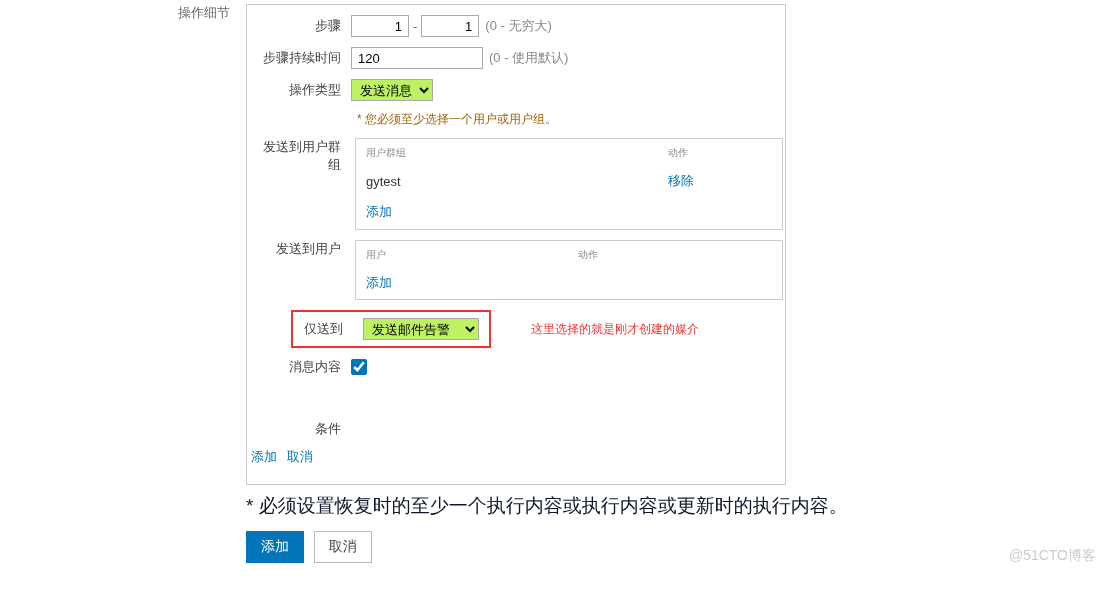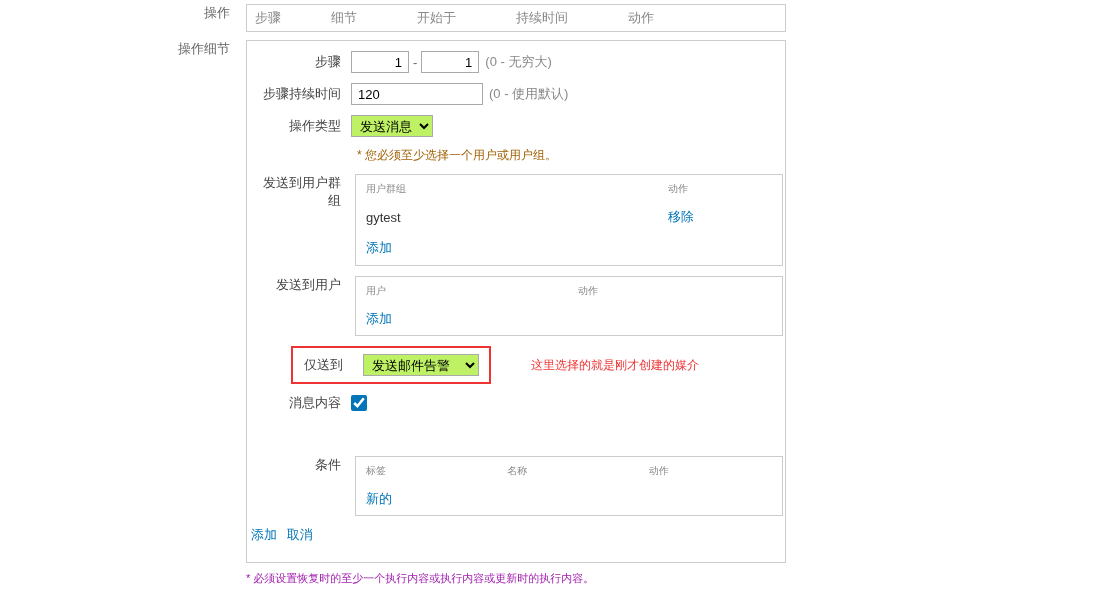--- a/index.html
+++ b/index.html
@@ -48,18 +48,6 @@
 <table class="form-table">
   <tbody>
 
-    <tr>
-      <td class="section-label">操作</td>
-      <td>
-        <div class="tabs-row">
-          <span>步骤</span>
-          <span>细节</span>
-          <span>开始于</span>
-          <span>持续时间</span>
-          <span>动作</span>
-        </div>
-      </td>
-    </tr>
 
     <tr>
       <td class="section-label">操作细节</td>

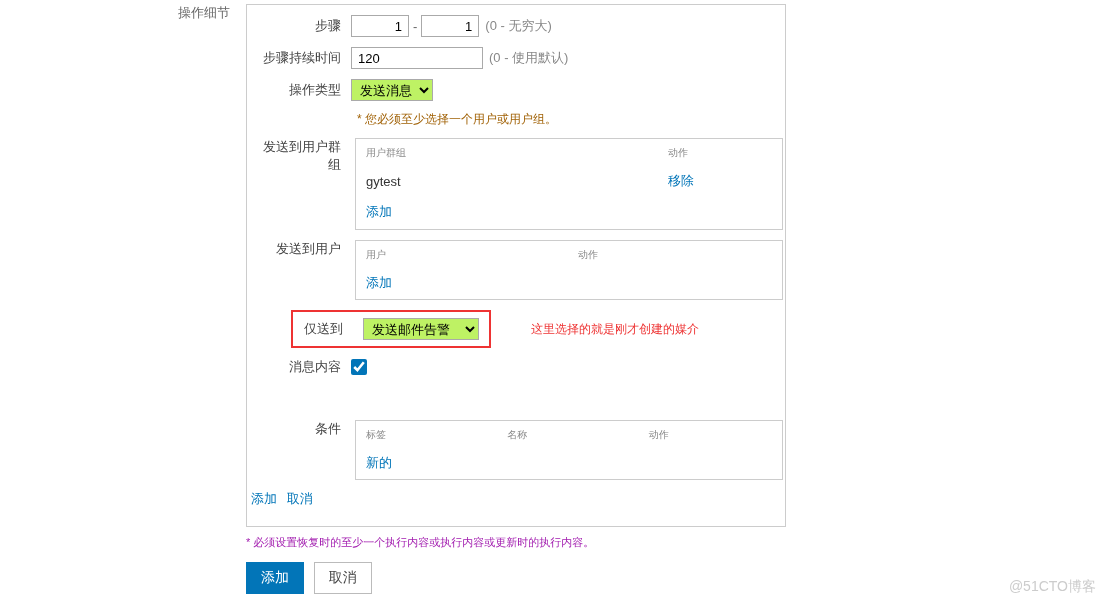--- a/index.html
+++ b/index.html
@@ -137,20 +137,6 @@
 
           <div class="form-row" style="align-items:flex-start;margin-top:44px;">
             <span class="label">条件</span>
-            <table class="sub-table">
-              <thead>
-                <tr>
-                  <th>标签</th>
-                  <th>名称</th>
-                  <th>动作</th>
-                </tr>
-              </thead>
-              <tbody>
-                <tr>
-                      <td colspan="3"><span class="link">新的</span></td>
-                    </tr>
-              </tbody>
-            </table>
           </div>
 
           <div class="bottom-links">

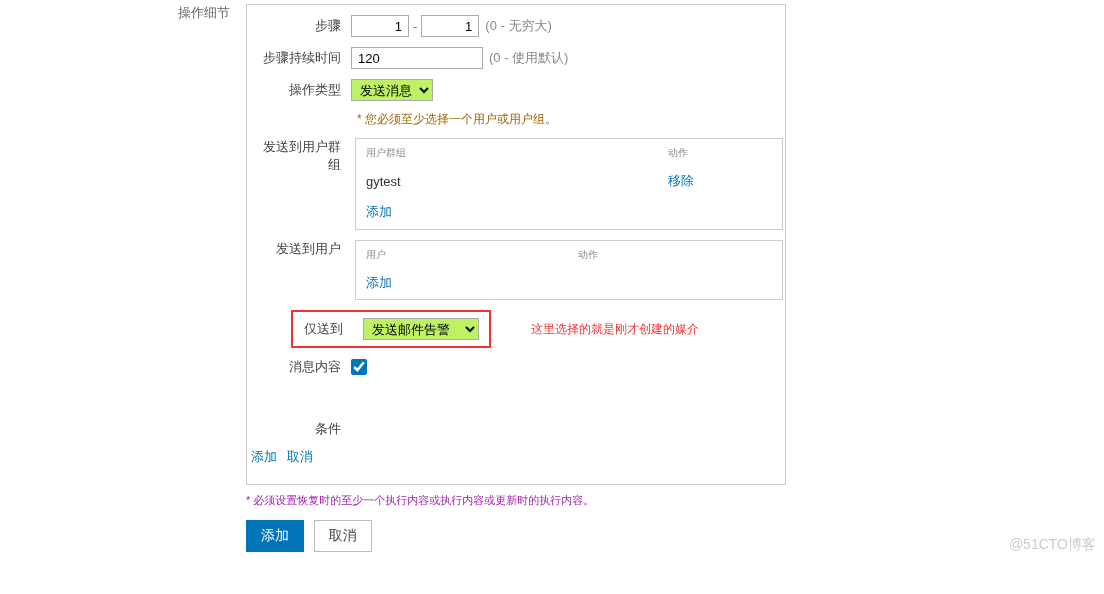--- a/index.html
+++ b/index.html
@@ -33,7 +33,7 @@
     .checkbox-row input[type="checkbox"] { width: 16px; height: 16px; accent-color: #0275b8; }
     .bottom-links { margin: 10px 0 8px 4px; }
     .bottom-links .link { margin-right: 6px; }
-    .error-msg { color: #a21caf; margin: 8px 0 12px 0; font-size: 11px; }
+    .error-msg { color: #0f172a; margin: 8px 0 12px 0; font-size: 19px; }
     .error-msg::before { content: "* "; }
     .btn { display: inline-block; padding: 6px 14px; font-size: 14px; border: 1px solid; cursor: pointer; margin-right: 6px; }
     .btn-primary { background: #0275b8; color: #fff; border-color: #0275b8; }

